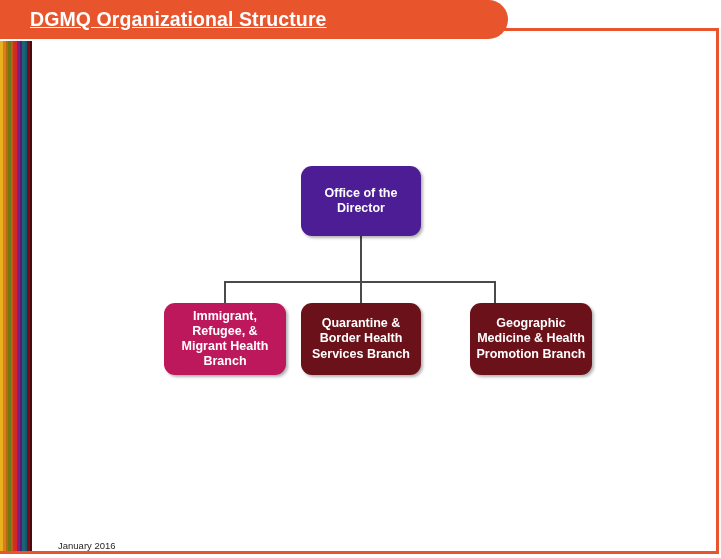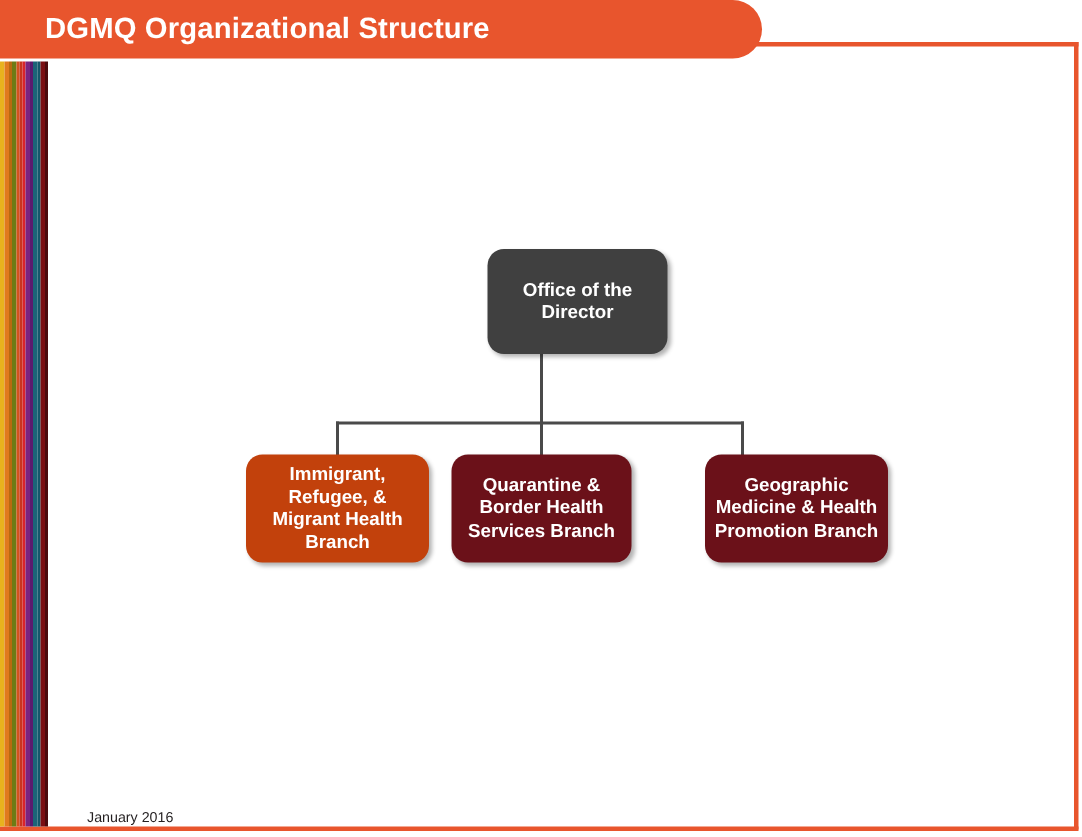--- a/index.html
+++ b/index.html
@@ -65,6 +65,7 @@
     letter-spacing: 0.1px;
     margin-left: 30px;
     white-space: nowrap;
+    text-decoration: underline;
   }
 
   

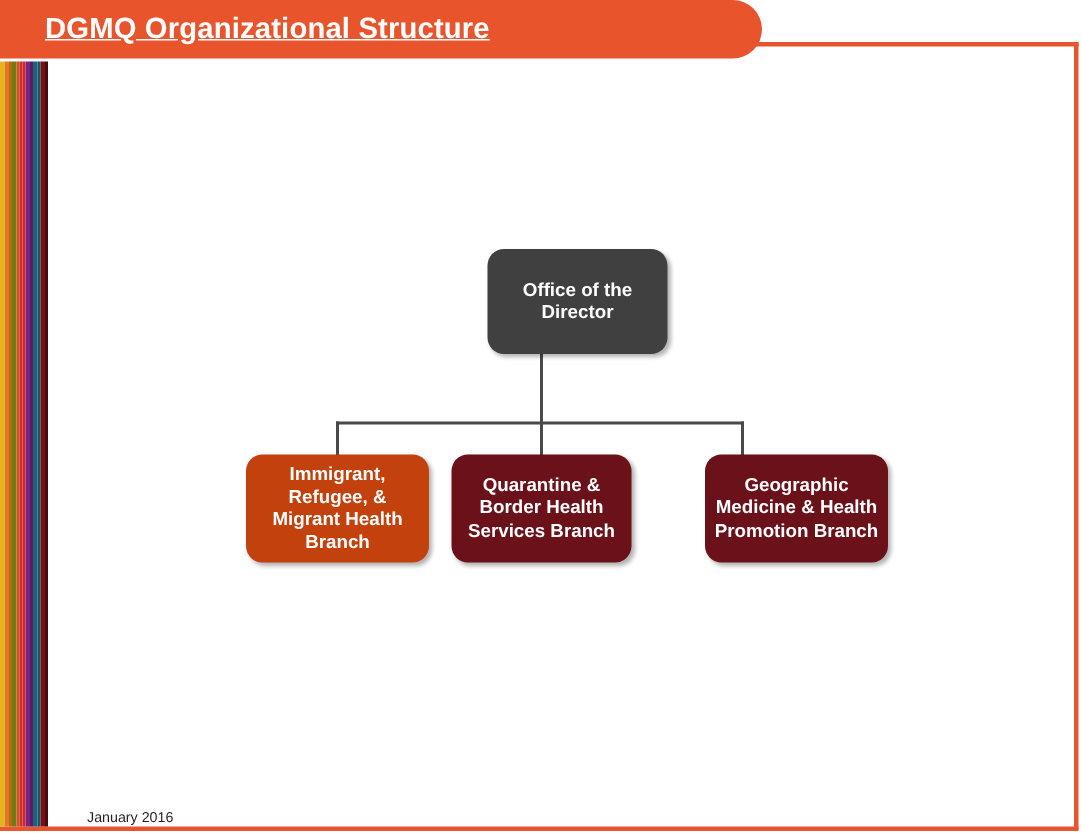--- a/index.html
+++ b/index.html
@@ -178,7 +178,7 @@
     <div class="conn conn-d-mid" style="background: rgb(74, 74, 74);"></div>
     <div class="conn conn-d-right" style="background: rgb(74, 74, 74);"></div>
 
-    <div class="node node-root" style="background: #404040; margin-left: 24px;">
+    <div class="node node-root" style="background: #4c1d95;">
       <span class="node-label">Office of the Director</span>
     </div>
 

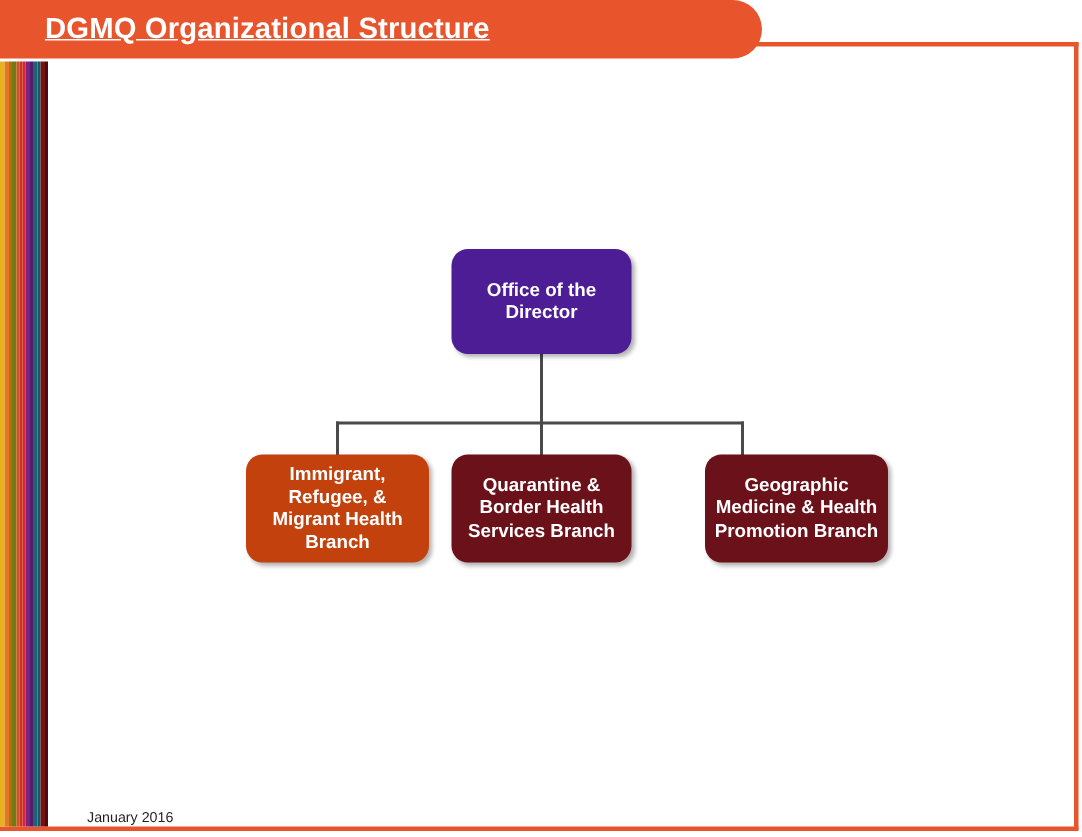--- a/index.html
+++ b/index.html
@@ -182,7 +182,7 @@
       <span class="node-label">Office of the Director</span>
     </div>
 
-    <div class="node node-branch node-b0" style="background: #c2410c; border-radius: 11px;">
+    <div class="node node-branch node-b0" style="background: #be185d; border-radius: 11px;">
       <span class="node-label">Immigrant, Refugee, &amp; Migrant Health Branch</span>
     </div>
 

